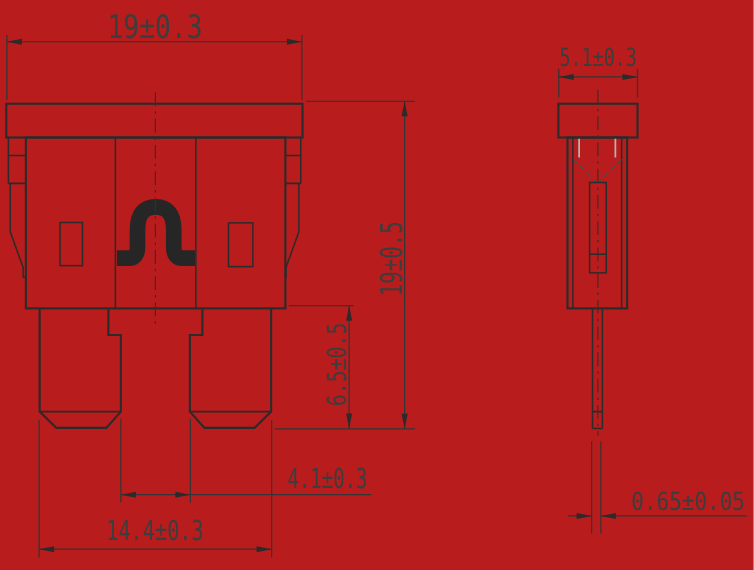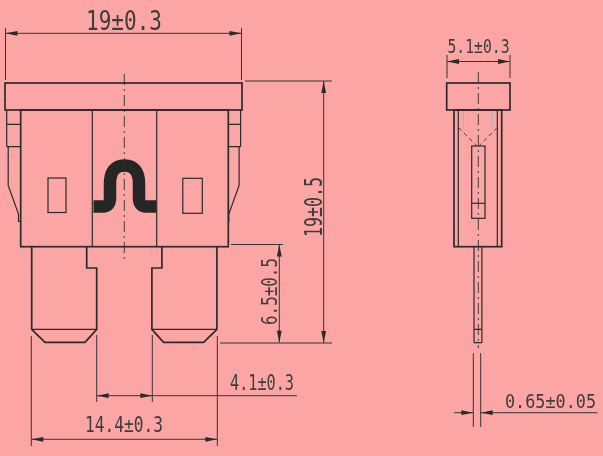--- a/index.html
+++ b/index.html
@@ -3,7 +3,7 @@
 <meta charset="utf-8">
 <style>
   html,body{margin:0;padding:0;background:#ffffff;}
-  #stage{position:relative;width:603px;height:456px;background:#fca5a5;overflow:hidden;
+  #stage{position:relative;width:603px;height:456px;background:#b91c1c;overflow:hidden;
          font-family:"DejaVu Sans Mono", monospace;}
   svg{position:absolute;left:0;top:0;}
   .obj   {stroke:#2b2b2b;stroke-width:1.7;fill:none;}

